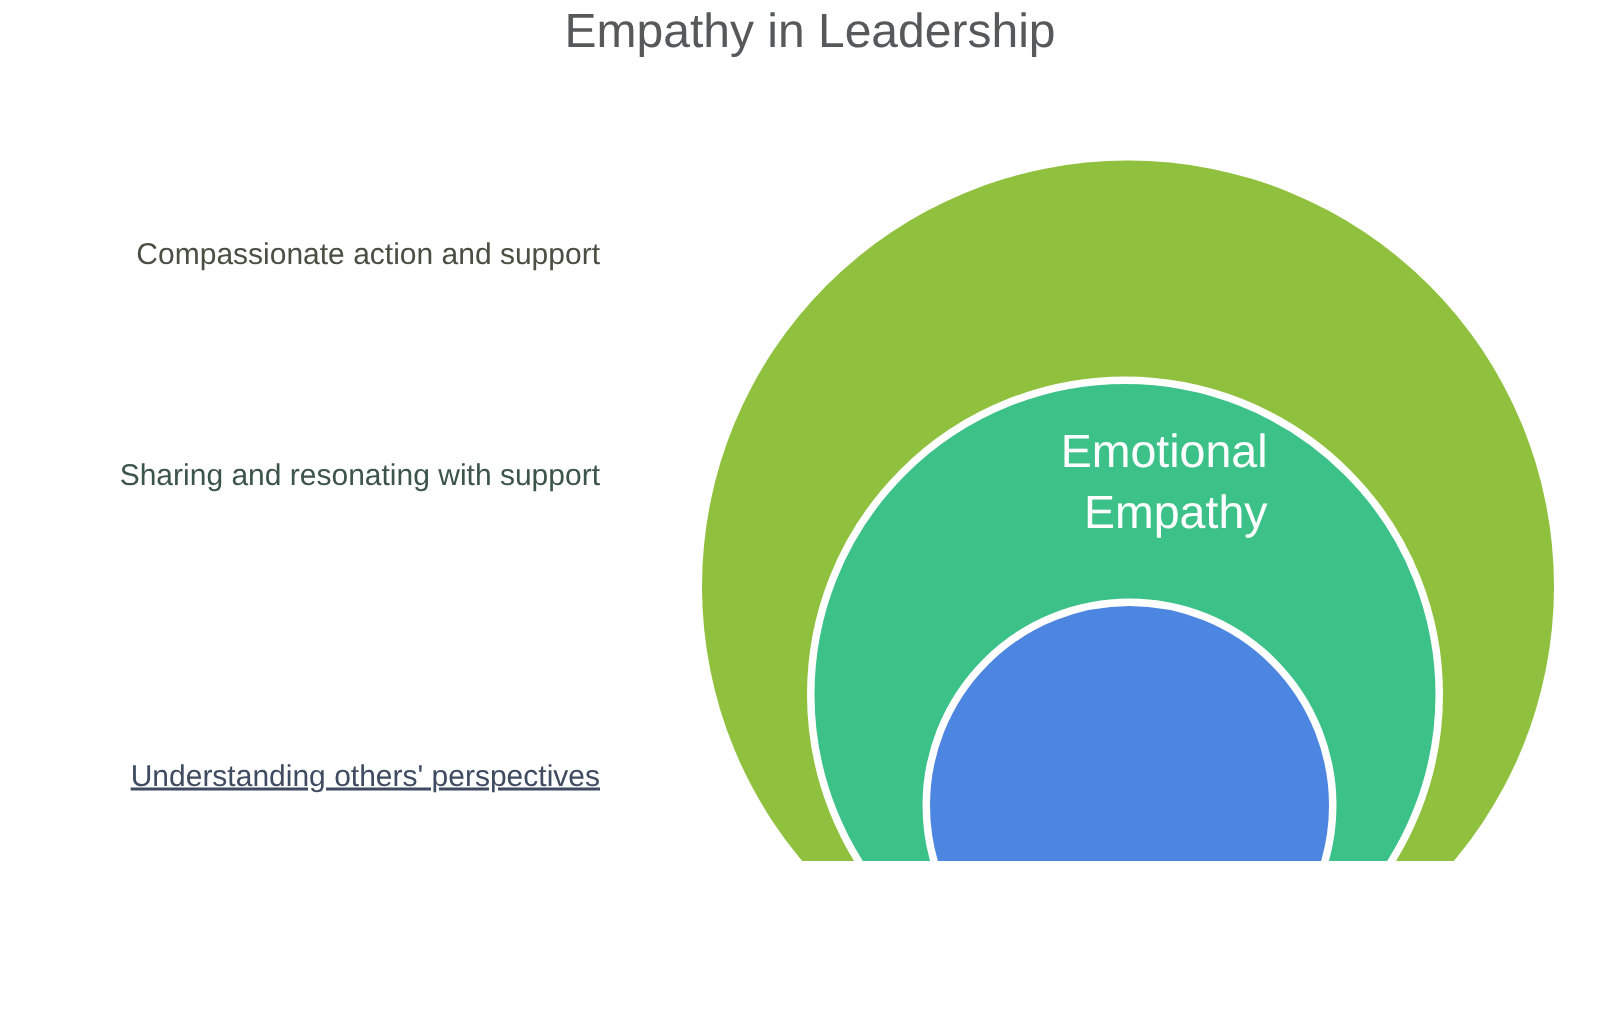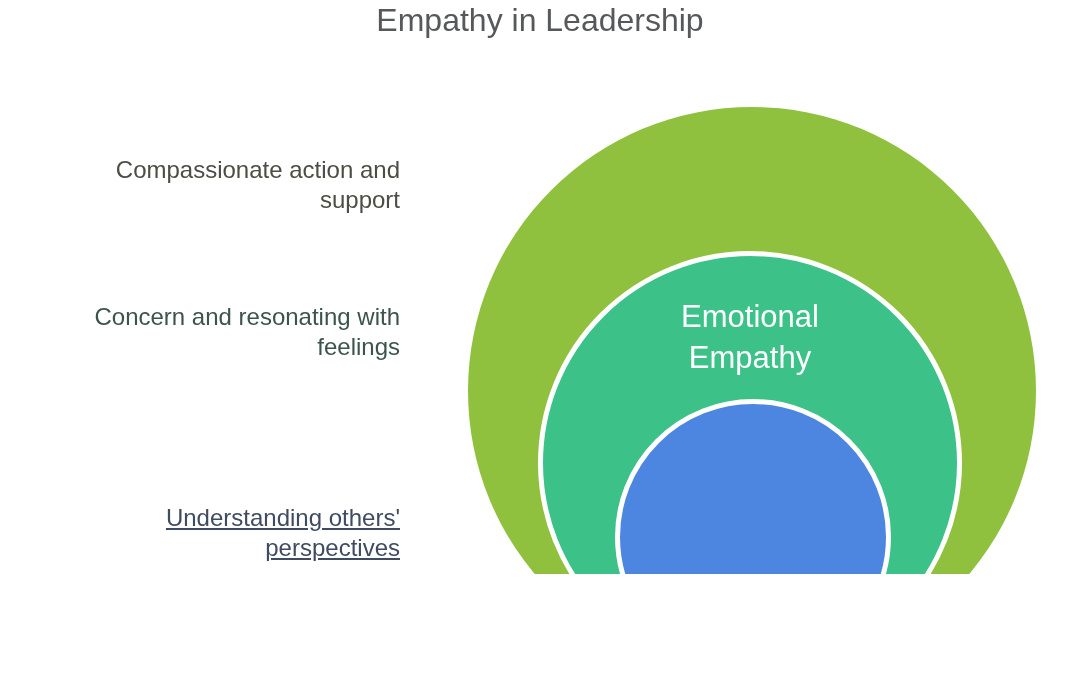--- a/index.html
+++ b/index.html
@@ -62,7 +62,7 @@
     right: 680px;
     width: 360px;
     text-align: right;
-    font-size: 24px;
+    font-size: 20px;
     line-height: 30px;
     font-weight: 400;
   }

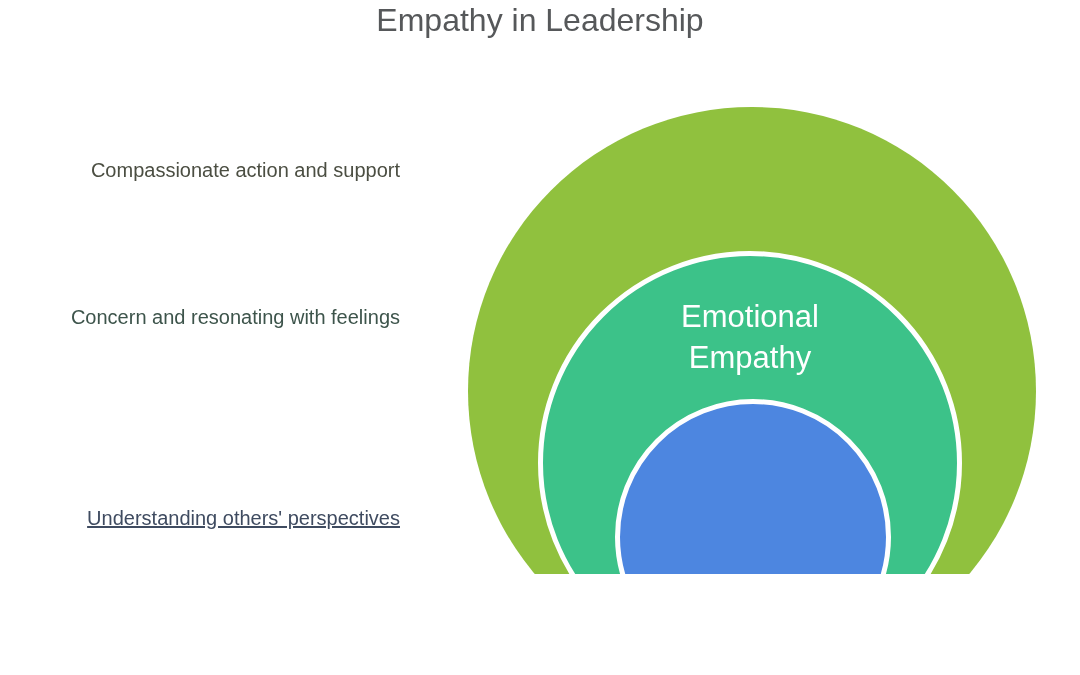--- a/index.html
+++ b/index.html
@@ -84,7 +84,7 @@
   <div class="ring-label rl-middle">Emotional Empathy</div>
 
   <div class="side-label sl-1">Compassionate action and support</div>
-  <div class="side-label sl-2">Concern and resonating with feelings</div>
+  <div class="side-label sl-2">Sharing and resonating with support</div>
   <div class="side-label sl-3">Understanding others' perspectives</div>
 
 </div>

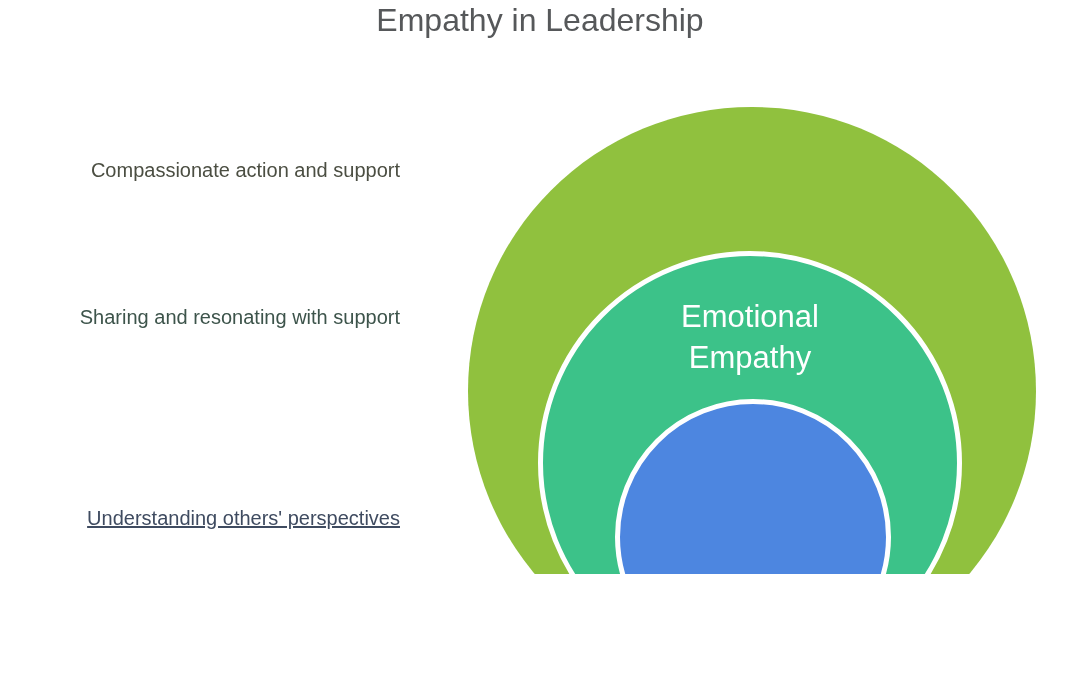--- a/index.html
+++ b/index.html
@@ -55,7 +55,7 @@
     text-align: center;
   }
   .rl-outer  { left: 752px; top: 170px; white-space: nowrap; }
-  .rl-middle { left: 750px; top: 296px; width: 190px; }
+  .rl-middle { left: 750px; top: 280px; width: 190px; text-align: right; }
   .rl-inner  { left: 753px; top: 497px; width: 190px; }
   .side-label {
     position: absolute;

